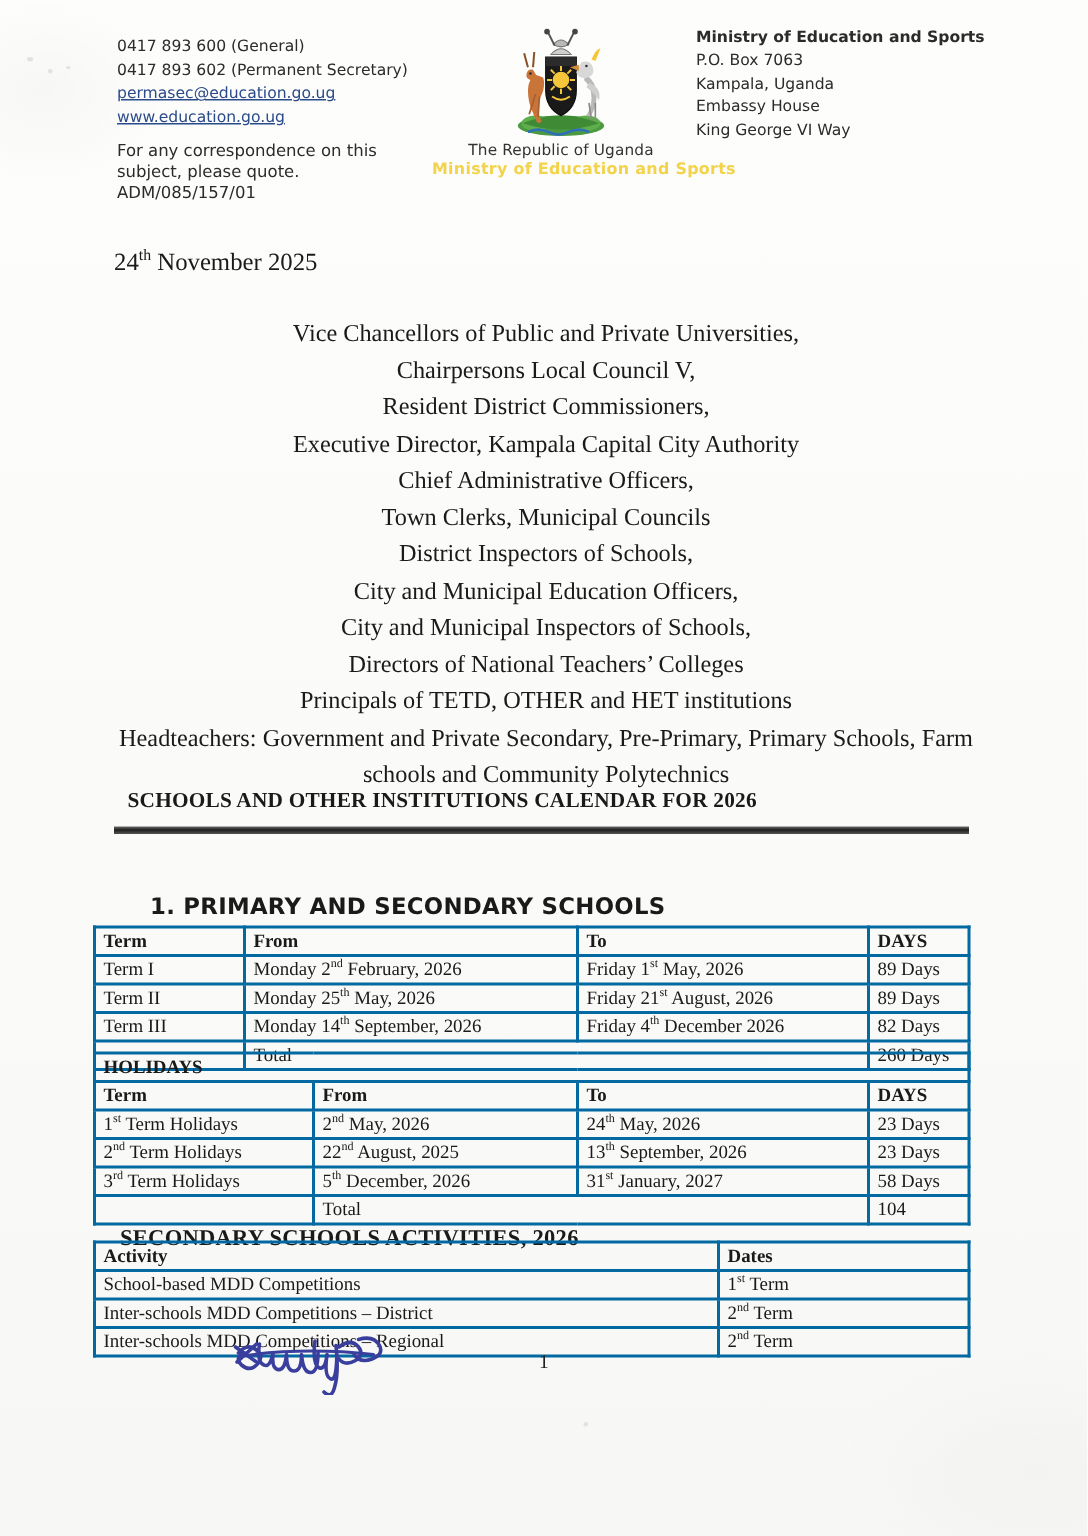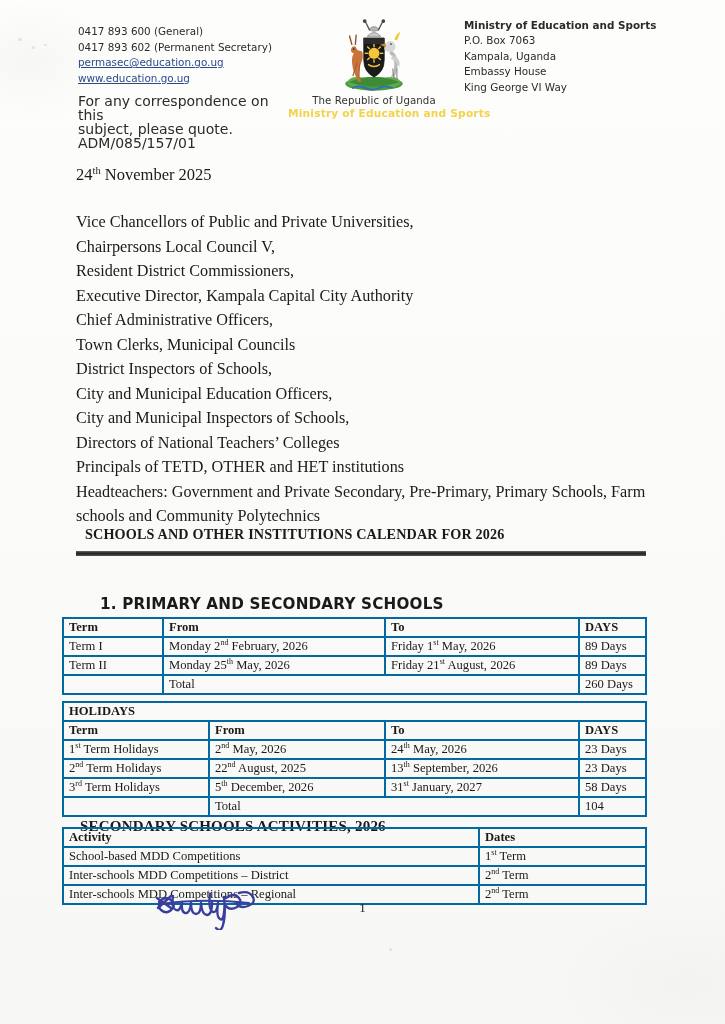--- a/index.html
+++ b/index.html
@@ -57,7 +57,7 @@
   }
   .hdr-left .note {
     margin-top: 8px;
-    font-size: 14px;
+    font-size: 11px;
     line-height: 14px;
     color: #2b2b2b;
   }

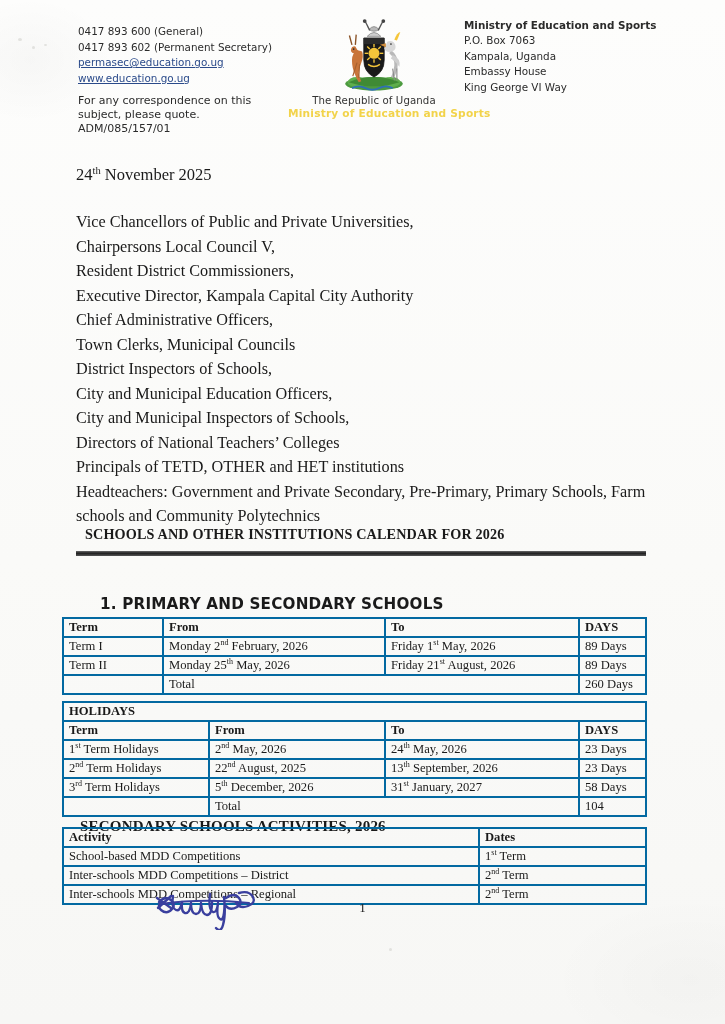--- a/index.html
+++ b/index.html
@@ -112,7 +112,7 @@
     font-size: 16.2px;
     line-height: 24.5px;
   }
-  .addressees div { white-space: pre-wrap; }
+  .addressees div { white-space: pre-wrap; text-align: center; }
 
   .doc-title {
     position: absolute;

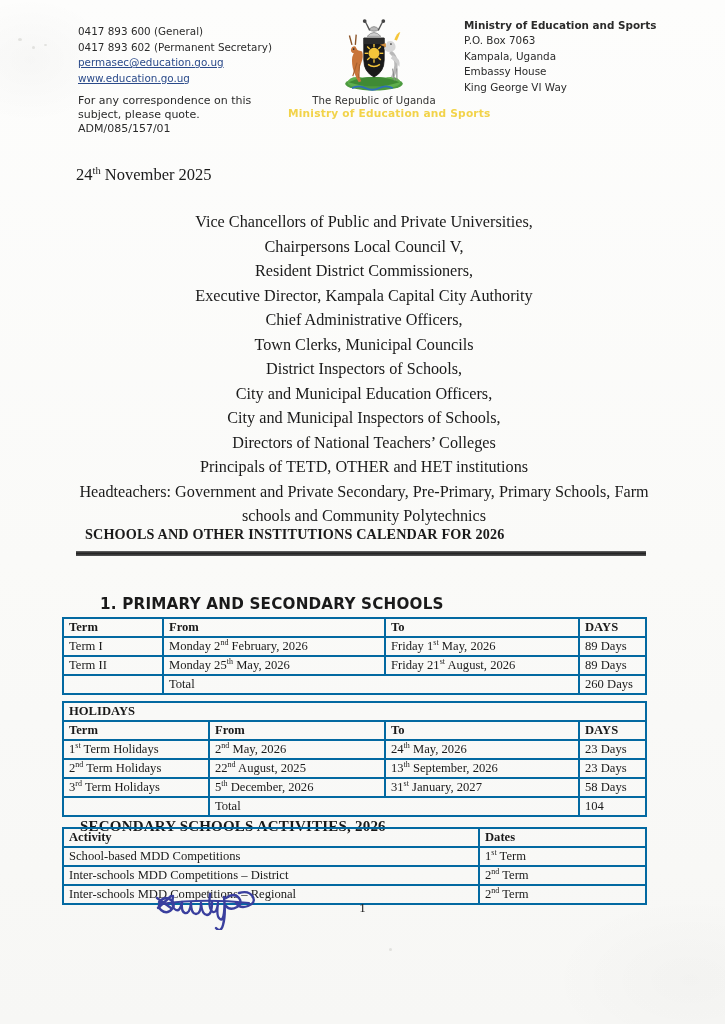--- a/index.html
+++ b/index.html
@@ -321,6 +321,12 @@
         <td class="r">89 Days</td>
       </tr>
       <tr>
+        <td>Term III</td>
+        <td><span>Monday 14</span><sup>th</sup><span> September, 2026</span></td>
+        <td><span>Friday 4</span><sup>th</sup><span> December 2026</span></td>
+        <td class="r">82 Days</td>
+      </tr>
+      <tr>
         <td></td>
         <td class="b" colspan="2">Total</td>
         <td class="r b">260 Days</td>

